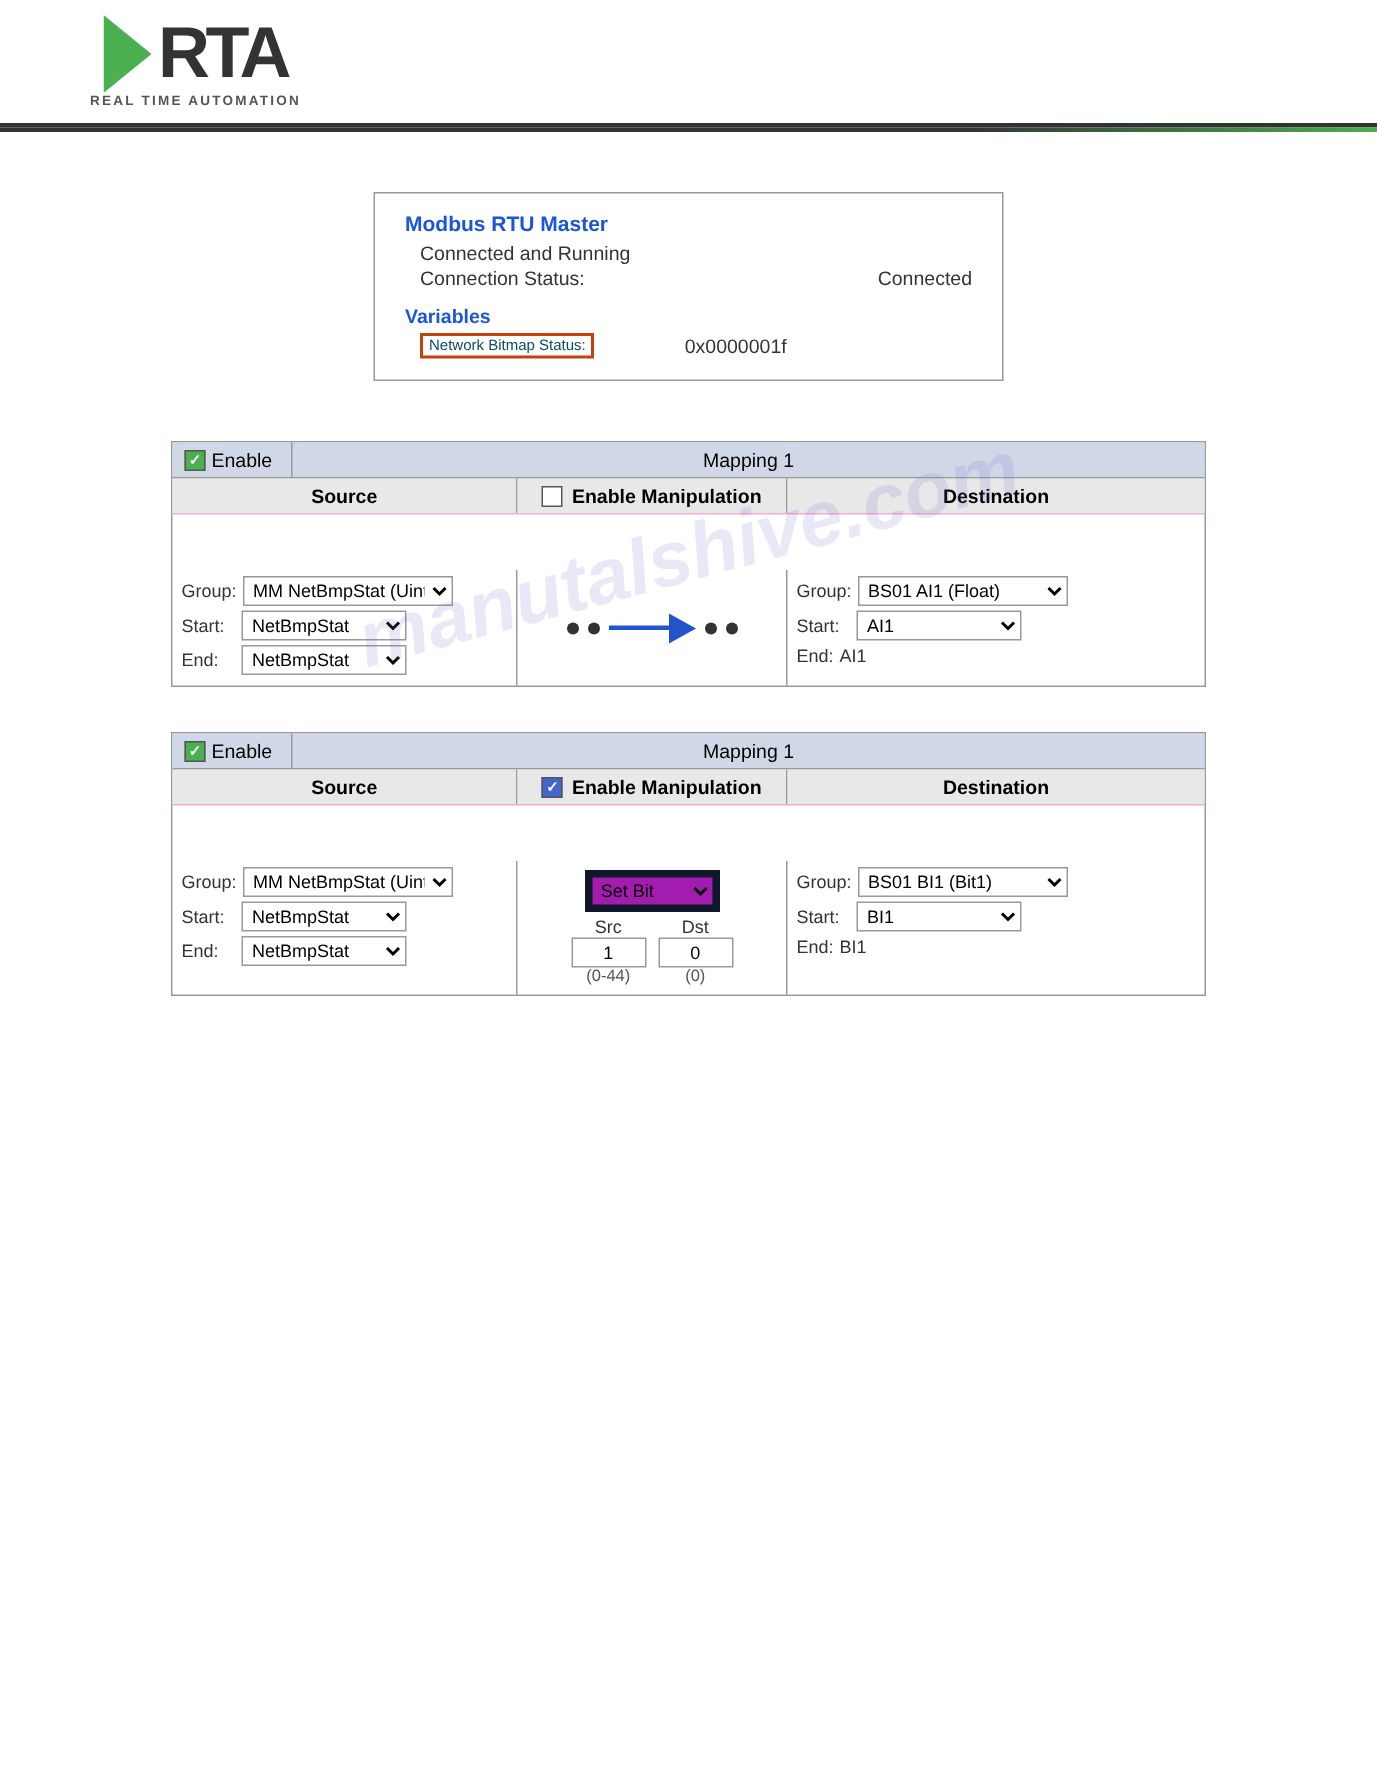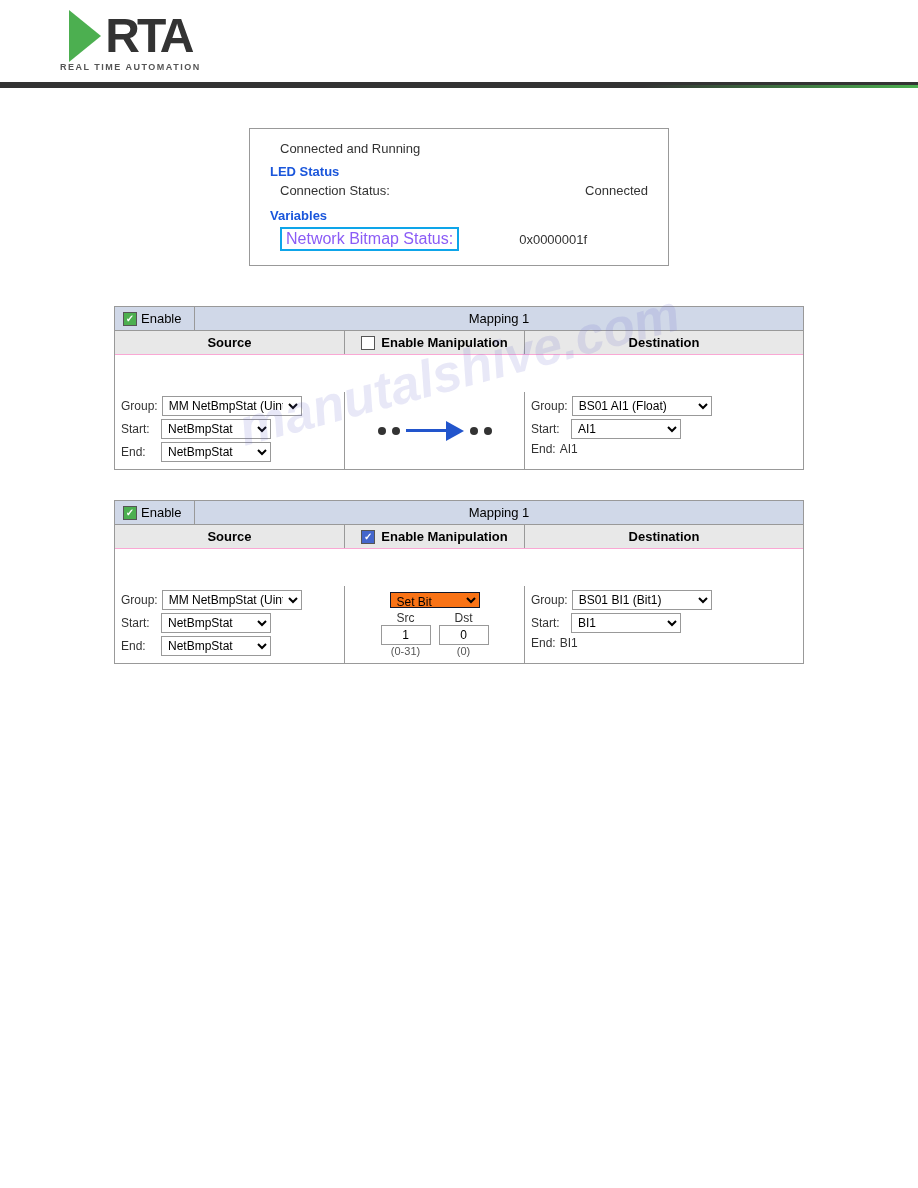--- a/index.html
+++ b/index.html
@@ -324,6 +324,7 @@
 
 <div class="status-section">
   <div class="status-box">
+    <div class="status-title">Modbus RTU Master</div>
     <div style="padding-left:10px;font-size:13px;color:#333;">Connected and Running</div>
     <div class="status-section-label">LED Status</div>
     <div class="status-row">

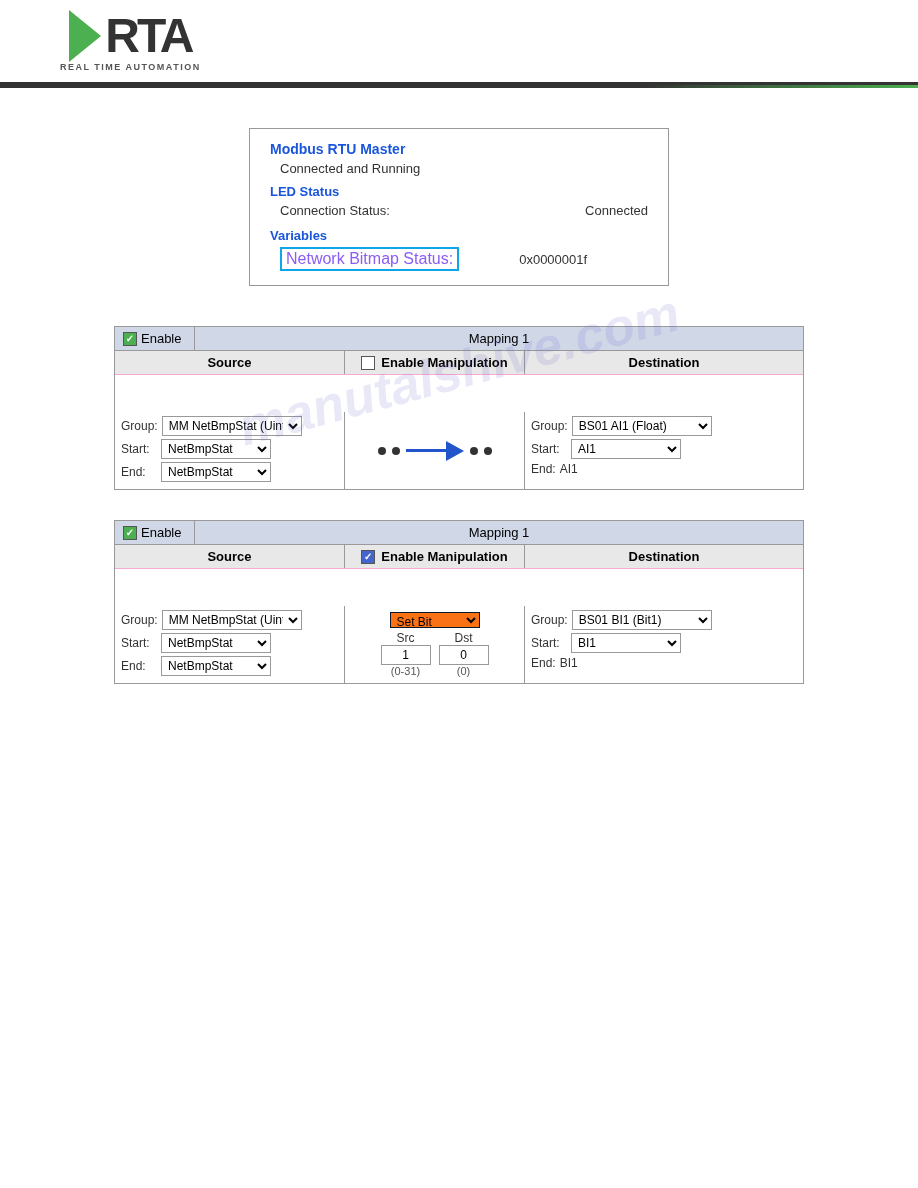--- a/index.html
+++ b/index.html
@@ -326,7 +326,6 @@
   <div class="status-box">
     <div class="status-title">Modbus RTU Master</div>
     <div style="padding-left:10px;font-size:13px;color:#333;">Connected and Running</div>
-    <div class="status-section-label">LED Status</div>
     <div class="status-row">
       <span class="label">Connection Status:</span>
       <span class="value">Connected</span>

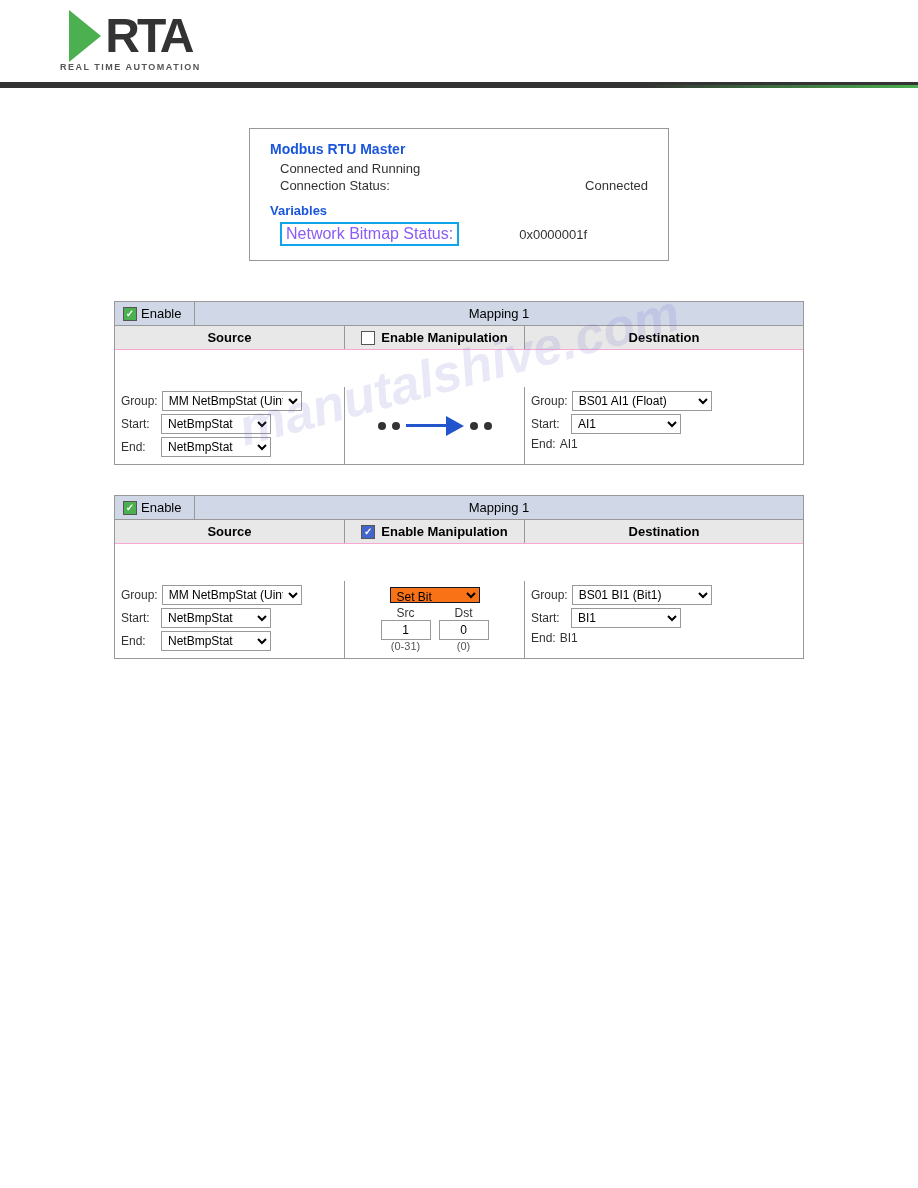--- a/index.html
+++ b/index.html
@@ -332,7 +332,7 @@
     </div>
     <div class="status-section-label">Variables</div>
     <div style="display:flex;align-items:center;padding:2px 0 2px 10px;">
-      <span style="border:2px solid #0ea5e9;padding:1px 4px;font-size:16px;color:#8b5cf6;">Network Bitmap Status:</span>
+      <span style="border:2px solid #c2410c;padding:1px 4px;font-size:10px;color:#0c4a6e;">Network Bitmap Status:</span>
       <span style="margin-left:60px;font-size:13px;color:#333;">0x0000001f</span>
     </div>
   </div>

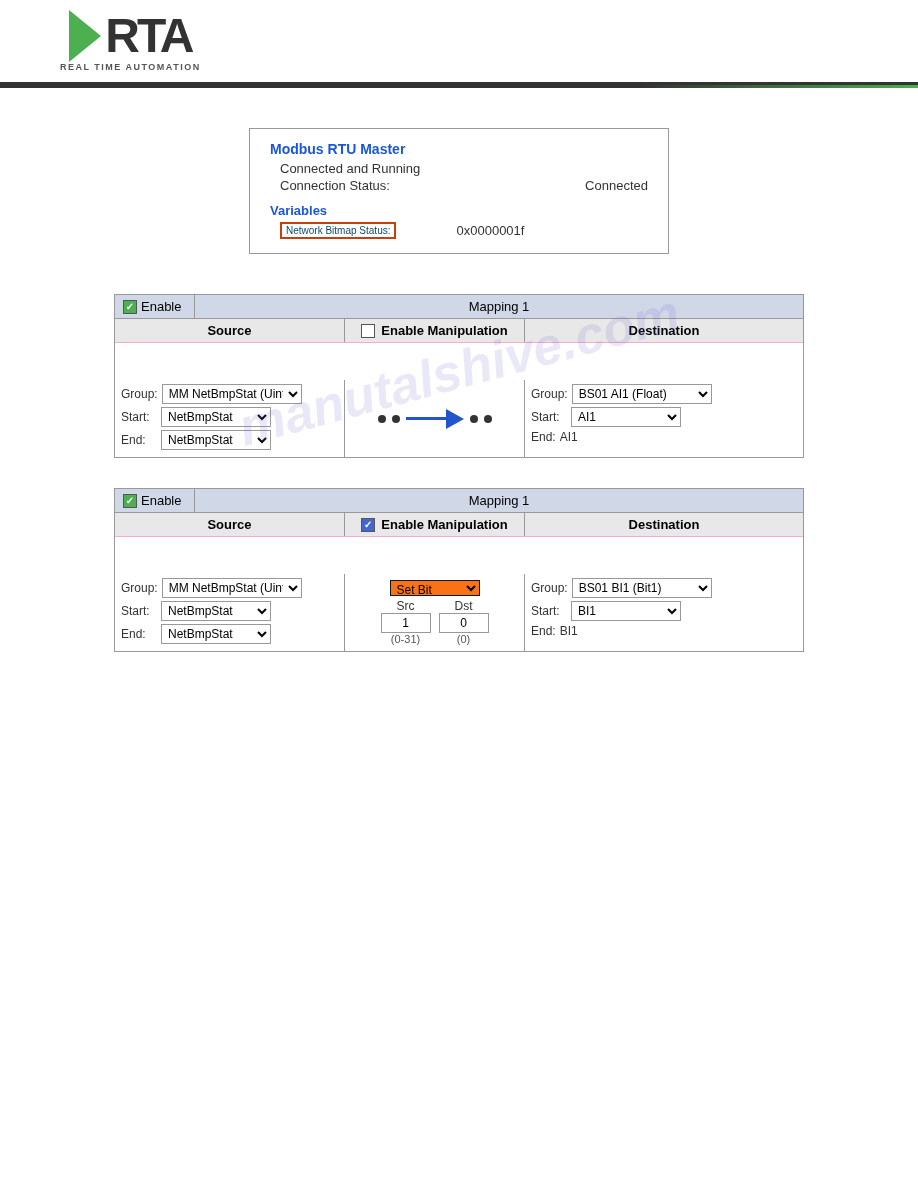--- a/index.html
+++ b/index.html
@@ -221,10 +221,10 @@
     }
     .manip-select {
       font-size: 12px;
-      border: 1px solid #0f172a;
-      background: #f97316;
+      border: 5px solid #0f172a;
+      background: #a21caf;
       padding: 1px 2px;
-      height: 16px;
+      height: 28px;
       width: 90px;
     }
     .manip-src-dst {

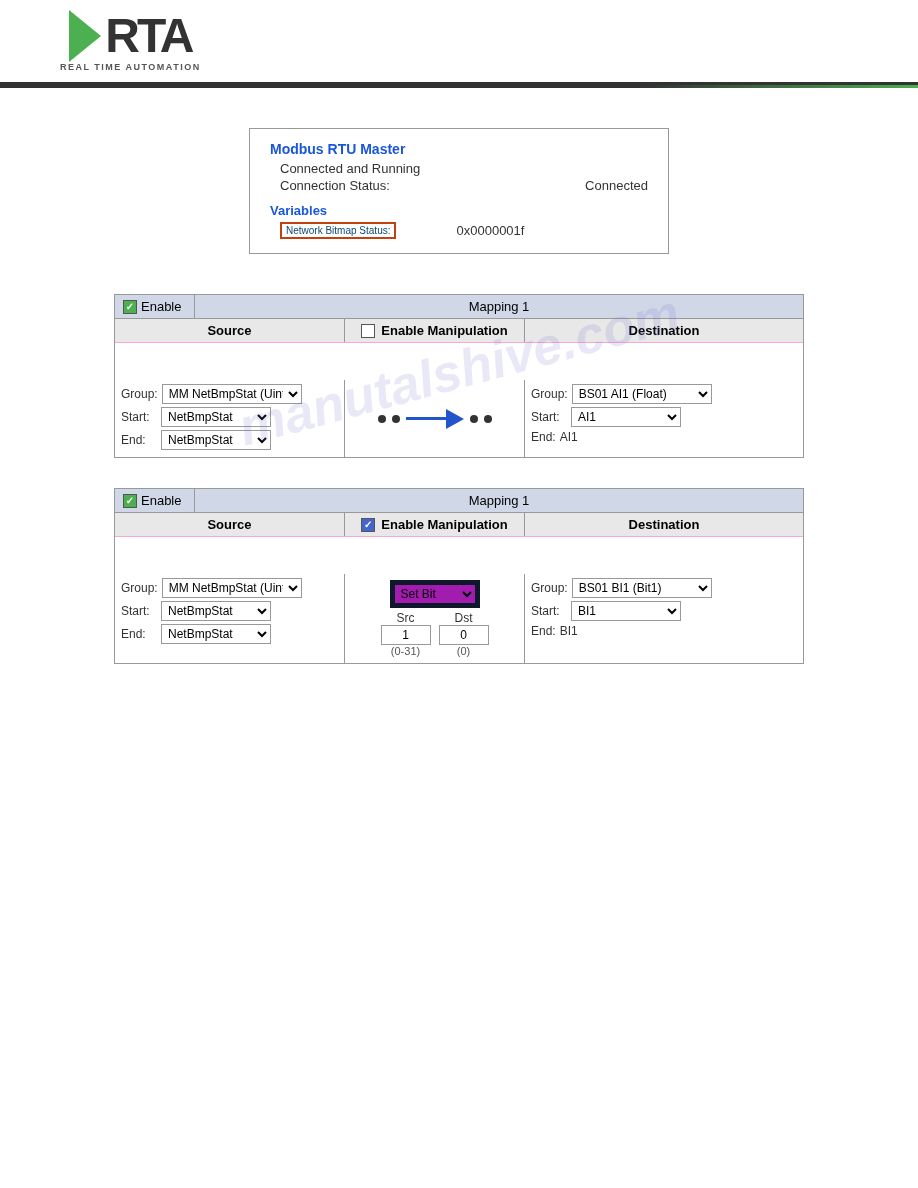--- a/index.html
+++ b/index.html
@@ -471,7 +471,7 @@
           <div class="manip-col">
             <span class="manip-col-label">Src</span>
             <input class="manip-input" type="text" value="1" style="">
-            <span class="manip-range">(0-31)</span>
+            <span class="manip-range">(0-44)</span>
           </div>
           <div class="manip-col">
             <span class="manip-col-label">Dst</span>

